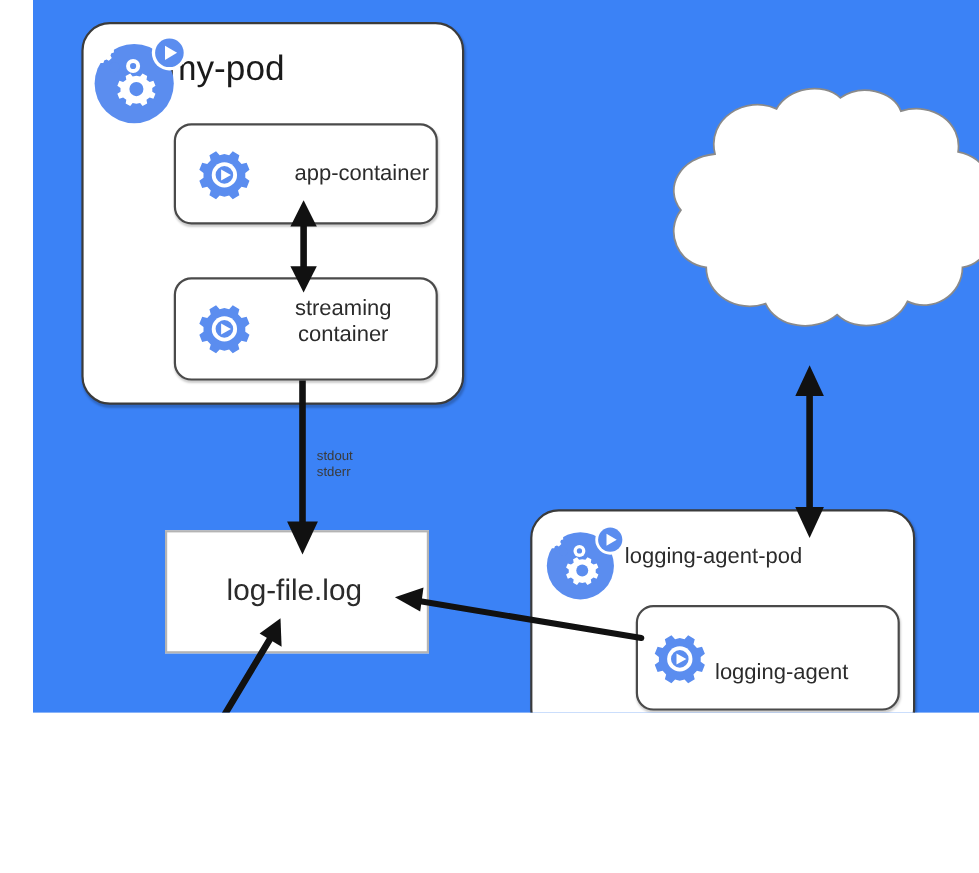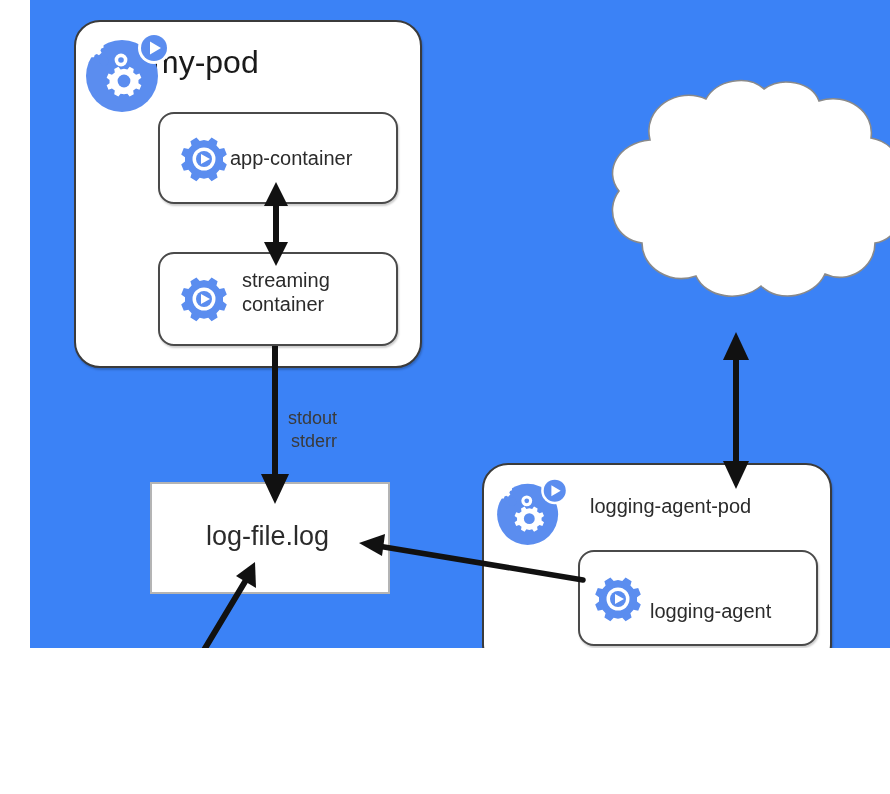--- a/index.html
+++ b/index.html
@@ -162,7 +162,7 @@
     <circle cx="26" cy="26" r="8" fill="#5b8def"></circle>
     <path d="M23 21 L32 26 L23 31 Z" fill="#ffffff"></path>
   </svg>
-  <div class="container-label" style="left:200px; top:146px; width:160px; text-align:left;">app-container</div>
+  <div class="container-label" style="left:200px; top:146px; width:160px; text-align:right;">app-container</div>
 
   <div class="node container-box" style="left:128px; top:252px; width:240px; height:94px;"></div>
   <svg class="icon-svg icon-ctr" style="left:148px; top:273px;" width="52" height="52" viewBox="0 0 52 52">

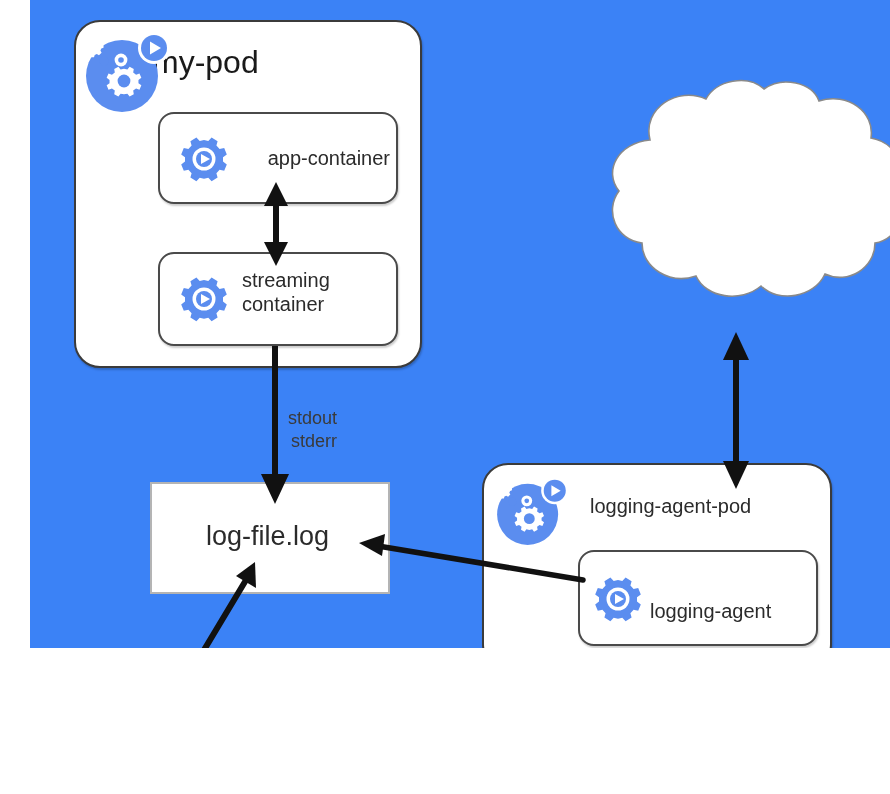--- a/index.html
+++ b/index.html
@@ -60,7 +60,7 @@
     color: #2b2b2b;
     font-size: 20px;
     line-height: 1.2;
-    text-align: left;
+    text-align: center;
   }
   .file-label {
     position: absolute;

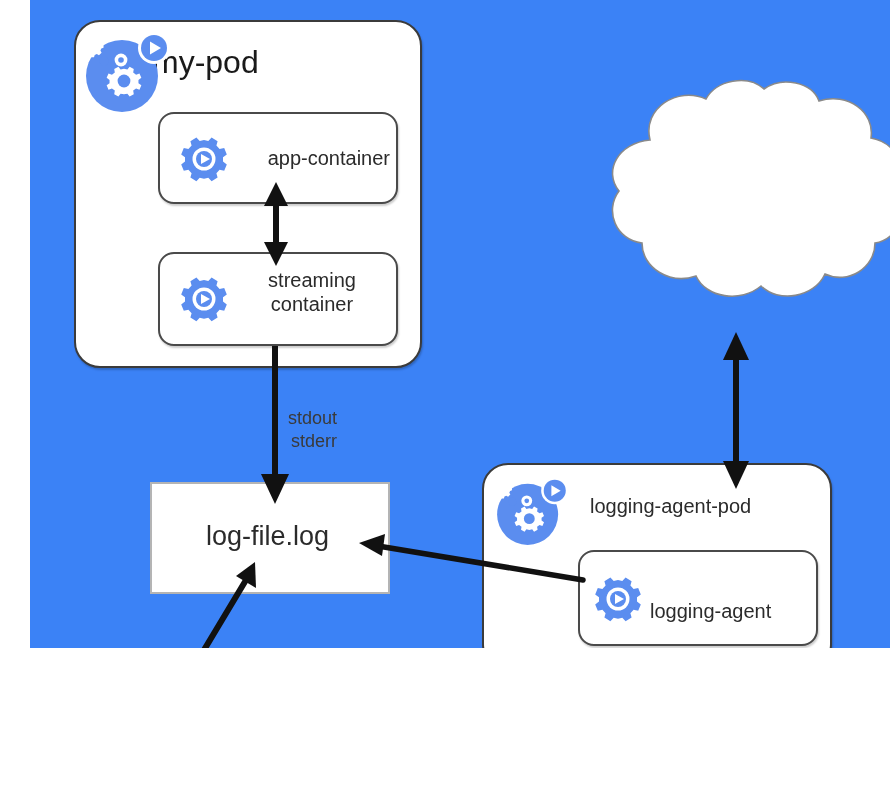--- a/index.html
+++ b/index.html
@@ -85,10 +85,9 @@
   .stream-label {
     position: absolute;
     color: #3a3a3a;
-    font-size: 18px;
+    font-size: 12px;
     line-height: 1.28;
     white-space: pre-line;
-    text-align: right;
   }
 
   

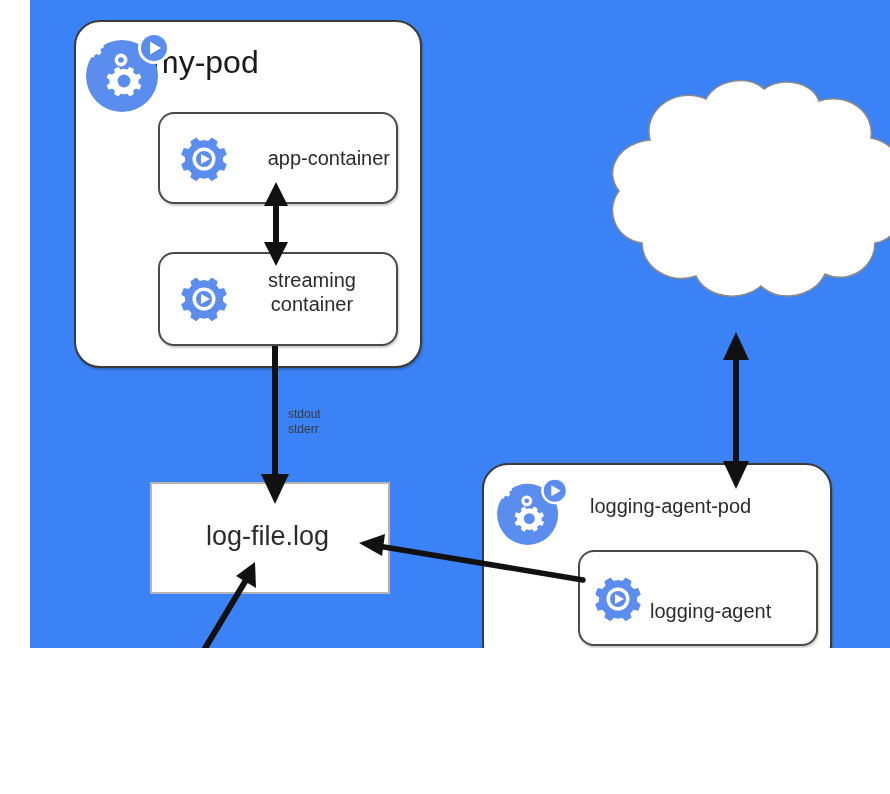--- a/index.html
+++ b/index.html
@@ -204,7 +204,7 @@
     <circle cx="74" cy="20" r="13" fill="#5b8def"></circle>
     <path d="M70 13.5 L81 20 L70 26.5 Z" fill="#ffffff"></path>
   </svg>
-  <div class="agent-pod-title" style="left:560px; top:495px;">logging-agent-pod</div>
+  <div class="agent-pod-title" style="left:538px; top:495px;">logging-agent-pod</div>
 
   <div class="node container-box" style="left:548px; top:550px; width:240px; height:96px;"></div>
   <svg class="icon-svg icon-ctr" style="left:562px; top:573px;" width="52" height="52" viewBox="0 0 52 52">

